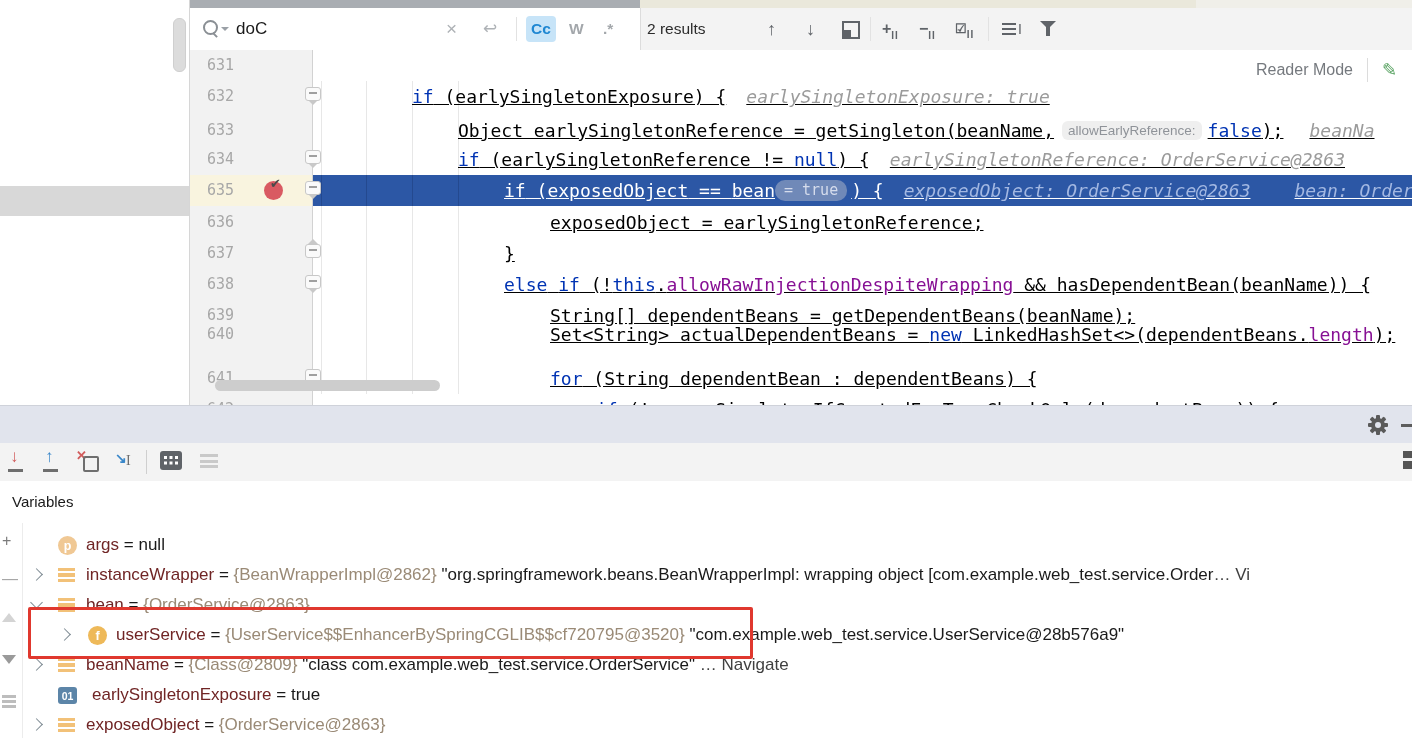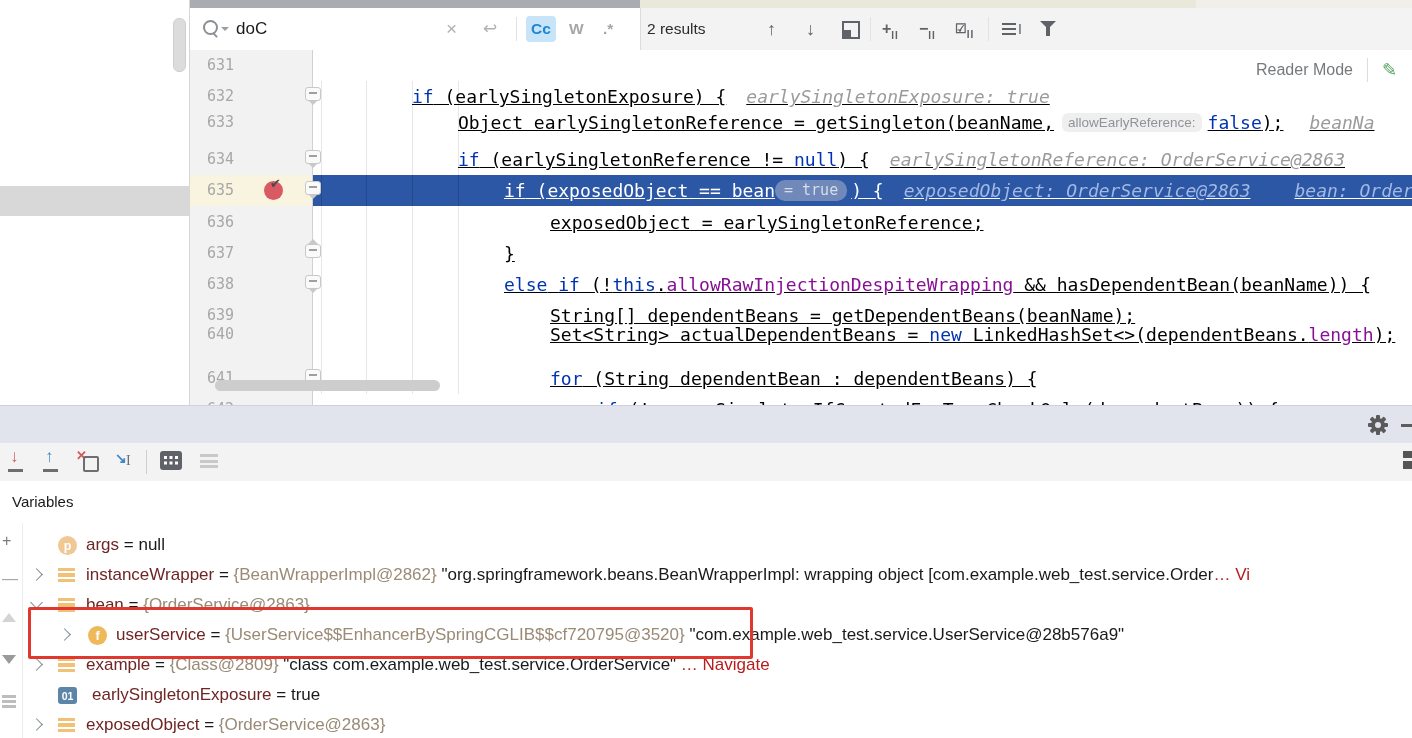--- a/index.html
+++ b/index.html
@@ -173,7 +173,7 @@
           <span class="fold fold-open"></span>
           <div class="code" style="padding-left: 222px;"><span class="tok-k">if</span><span class="tok-p"> (earlySingletonExposure) {</span><span class="tok-h" style="margin-left: 20px;">earlySingletonExposure: true</span></div>
         </div>
-        <div class="code-row" style="top: 57px;">
+        <div class="code-row" style="top: 65px;">
           <span class="ln">633</span>
           <div class="code" style="padding-left: 268px;"><span class="tok-p">Object earlySingletonReference = getSingleton(beanName,</span><span class="inlay">allowEarlyReference:</span><span class="tok-k" style="margin-left: 6px;">false</span><span class="tok-p">);</span><span class="tok-h" style="margin-left: 26px;">beanNa</span></div>
         </div>

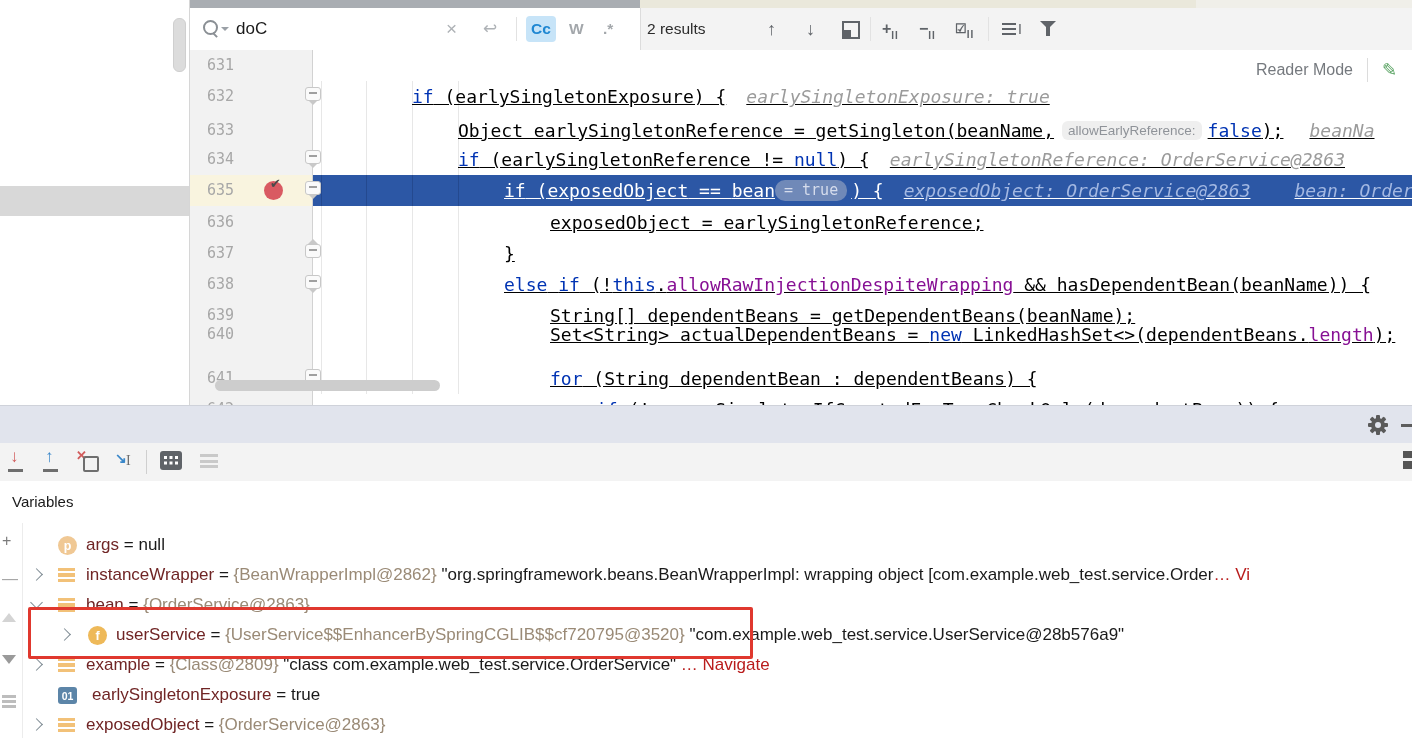--- a/index.html
+++ b/index.html
@@ -109,7 +109,7 @@
   .vname{color:#702525;}
   .v-plain{color:#1a1a1a;}
   .v-ref{color:#9a8a76;}
-  .v-link{color:#b91c1c;}
+  .v-link{color:#404040;}
   .red-box{position:absolute;left:28px;top:84px;width:719px;height:46px;border:3px solid #e0382e;border-radius:2px;z-index:5;pointer-events:none;}
 
   

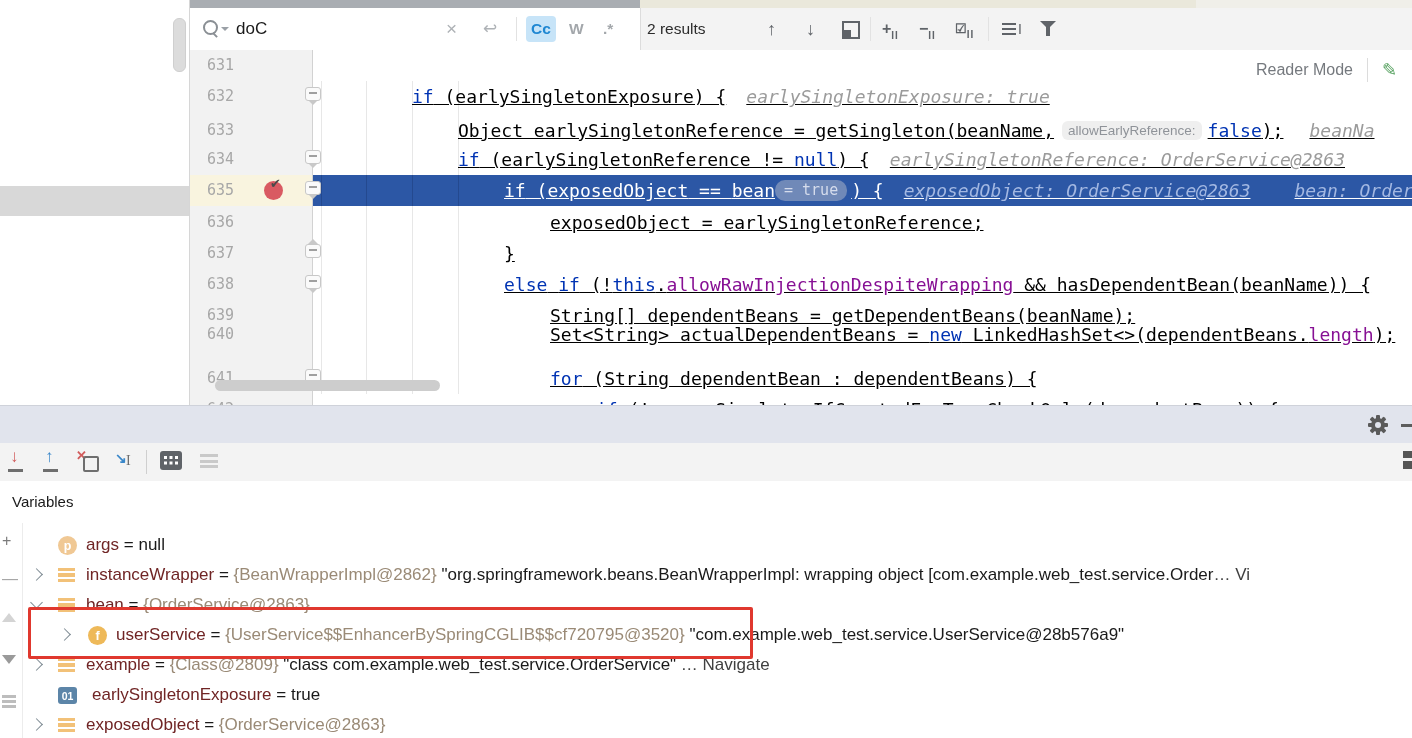--- a/index.html
+++ b/index.html
@@ -312,7 +312,7 @@
         <div class="vrow" style="top: 127px;">
           <span class="chev right" style="left: 32px;"></span>
           <span class="vicon icon-bars" style="left: 58px;"></span>
-          <span class="vtext" style="left: 86px;"><span class="vname">example</span><span class="v-plain"> = </span><span class="v-ref">{Class@2809}</span><span class="v-plain"> "class com.example.web_test.service.OrderService" </span><span class="v-link">… Navigate</span></span>
+          <span class="vtext" style="left: 86px;"><span class="vname">beanName</span><span class="v-plain"> = </span><span class="v-ref">{Class@2809}</span><span class="v-plain"> "class com.example.web_test.service.OrderService" </span><span class="v-link">… Navigate</span></span>
         </div>
         <div class="vrow" style="top: 157px;">
           <span class="vicon icon-prim" style="left: 58px;">01</span>

